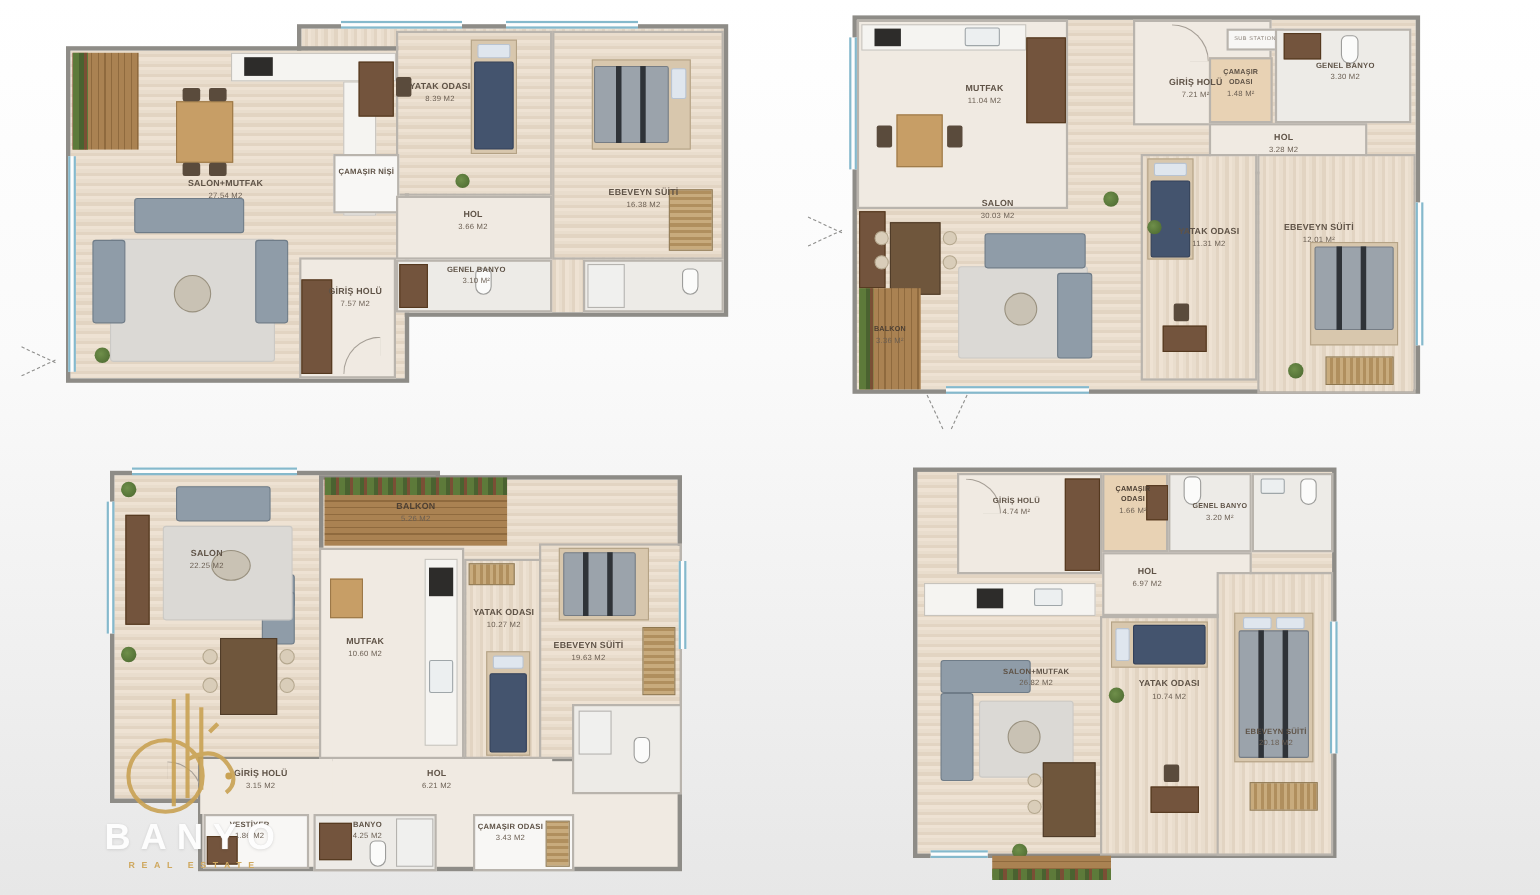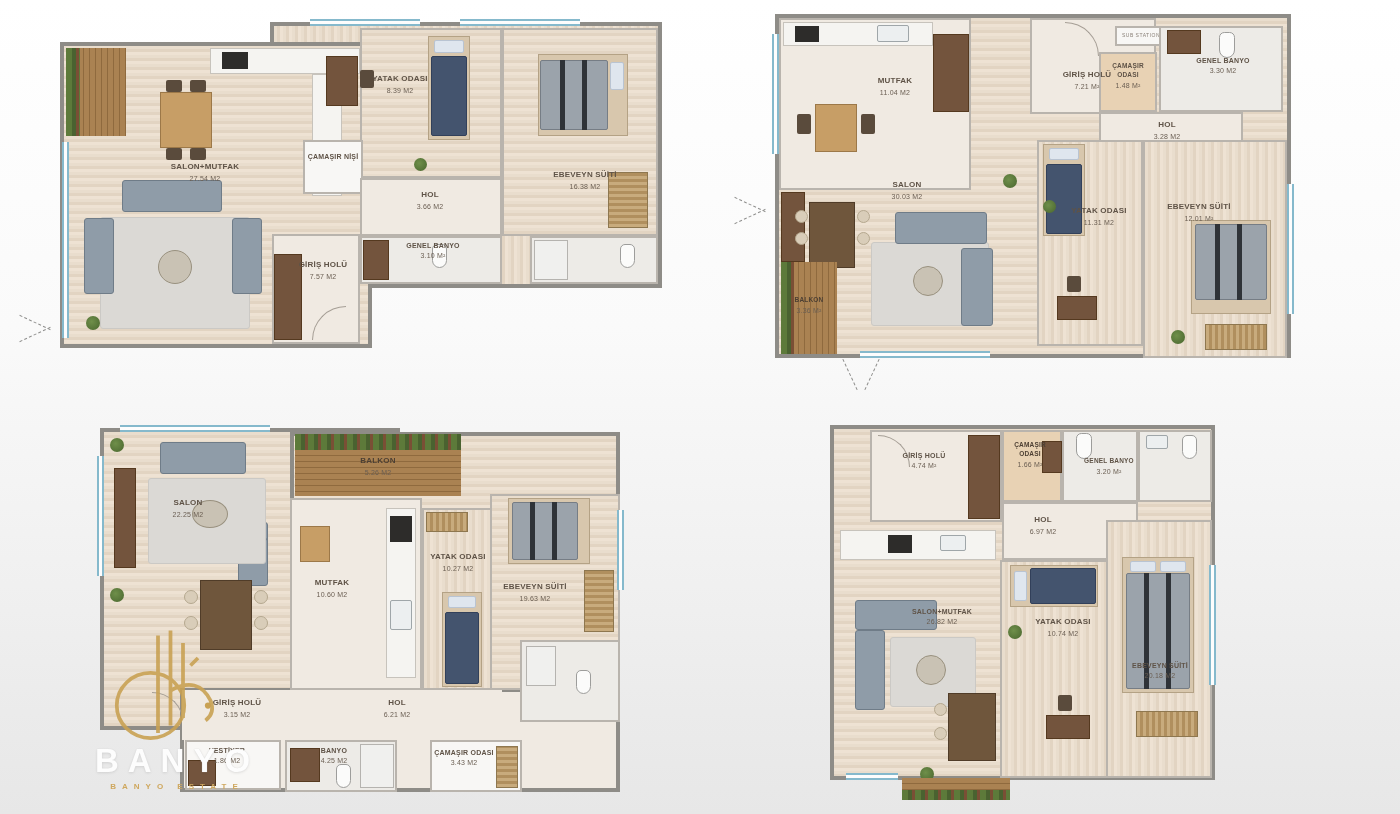--- a/index.html
+++ b/index.html
@@ -417,7 +417,7 @@
     </svg>
     <div class="brand">
       <div class="brand-name">BANYO</div>
-      <div class="brand-tag">BANYO ESTATE</div>
+      <div class="brand-tag">REAL ESTATE</div>
     </div>
   </div>
 

